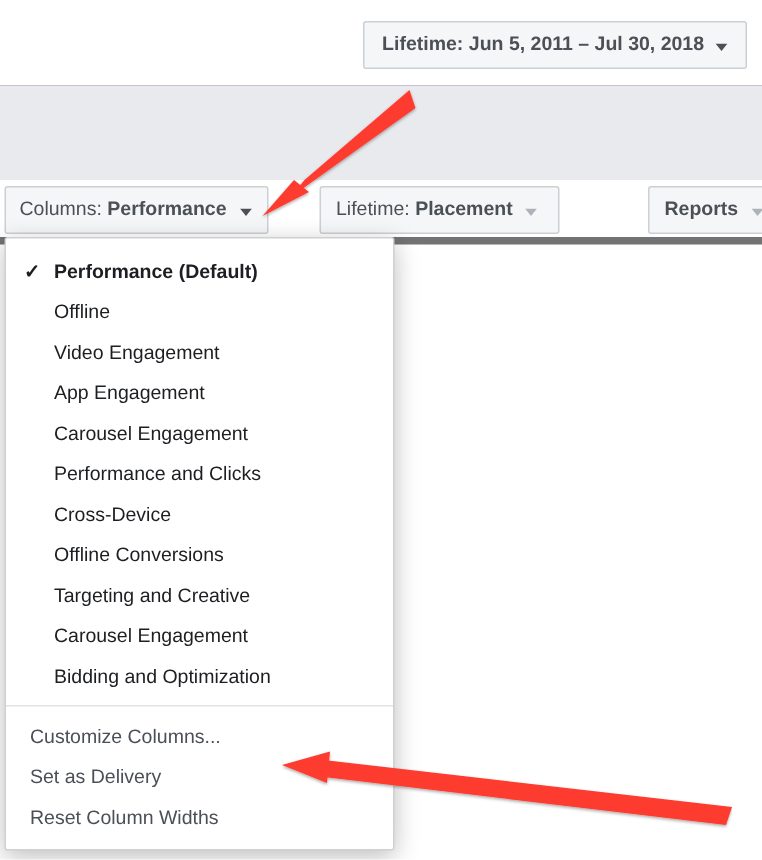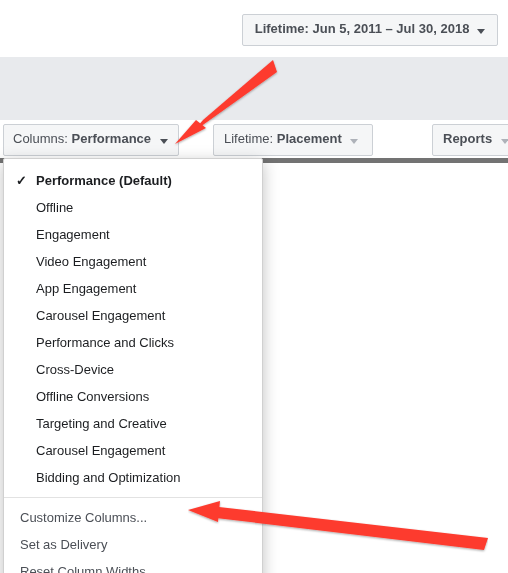--- a/index.html
+++ b/index.html
@@ -162,7 +162,6 @@
   <div class="dropdown" id="dropdown">
       <div class="dd-item selected"><span class="check">✓</span><span>Performance (Default)</span></div>
       <div class="dd-item"><span>Offline</span></div>
-      <div class="dd-item"><span>Engagement</span></div>
       <div class="dd-item"><span>Video Engagement</span></div>
       <div class="dd-item"><span>App Engagement</span></div>
       <div class="dd-item"><span>Carousel Engagement</span></div>

